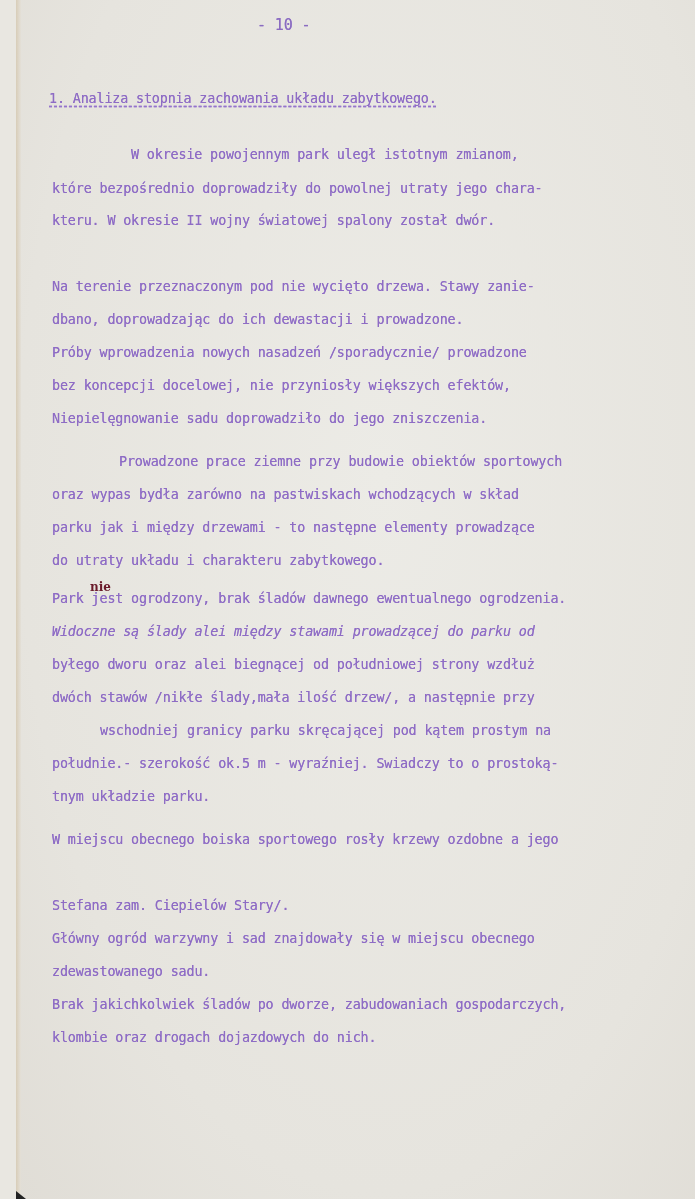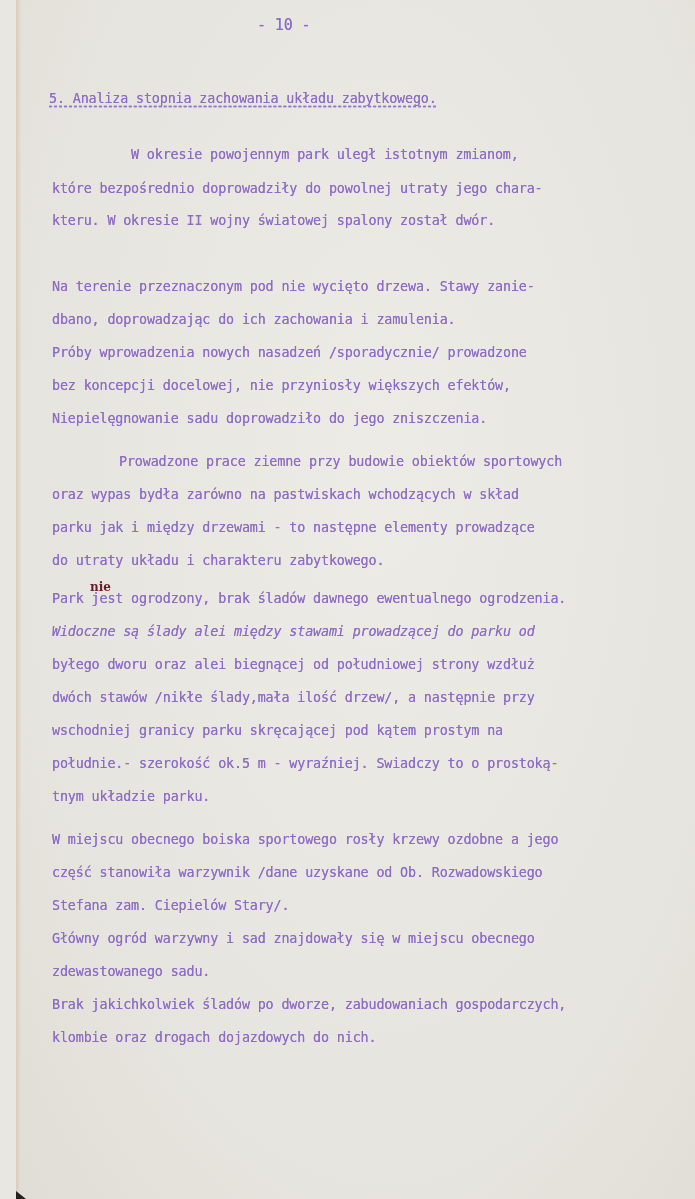--- a/index.html
+++ b/index.html
@@ -53,7 +53,7 @@
   <div class="corner-mark"></div>
 
   <div class="typed page-number">- 10 -</div>
-  <div class="typed heading">5. Analiza stopnia zachowania układu zabytkowego.</div>
+  <div class="typed heading">1. Analiza stopnia zachowania układu zabytkowego.</div>
 
   <div class="typed line" style="left:115px; top:147px;">W okresie powojennym park uległ istotnym zmianom,</div>
   <div class="typed line" style="top:181px;">które bezpośrednio doprowadziły do powolnej utraty jego chara-</div>

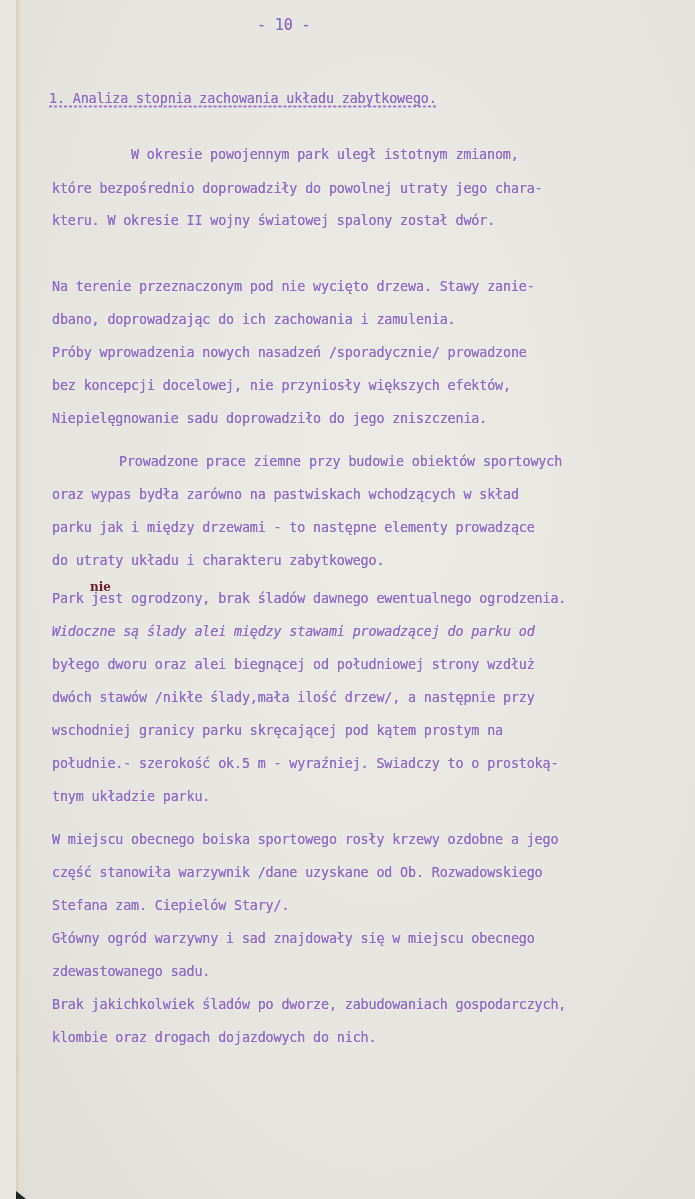--- a/index.html
+++ b/index.html
@@ -59,7 +59,7 @@
   <div class="typed line" style="top:181px;">które bezpośrednio doprowadziły do powolnej utraty jego chara-</div>
   <div class="typed line" style="top:213px;">kteru. W okresie II wojny światowej spalony został dwór.</div>
   <div class="typed line" style="top:279px;">Na terenie przeznaczonym pod nie wycięto drzewa. Stawy zanie-</div>
-  <div class="typed line" style="top:312px;">dbano, doprowadzając do ich zachowania i zamulenia.</div>
+  <div class="typed line" style="top:312px;">dbano, doprowadzając do ich dewastacji i prowadzone.</div>
   <div class="typed line" style="top:345px;">Próby wprowadzenia nowych nasadzeń /sporadycznie/ prowadzone</div>
   <div class="typed line" style="top:378px;">bez koncepcji docelowej, nie przyniosły większych efektów,</div>
   <div class="typed line" style="top:411px;">Niepielęgnowanie sadu doprowadziło do jego zniszczenia.</div>

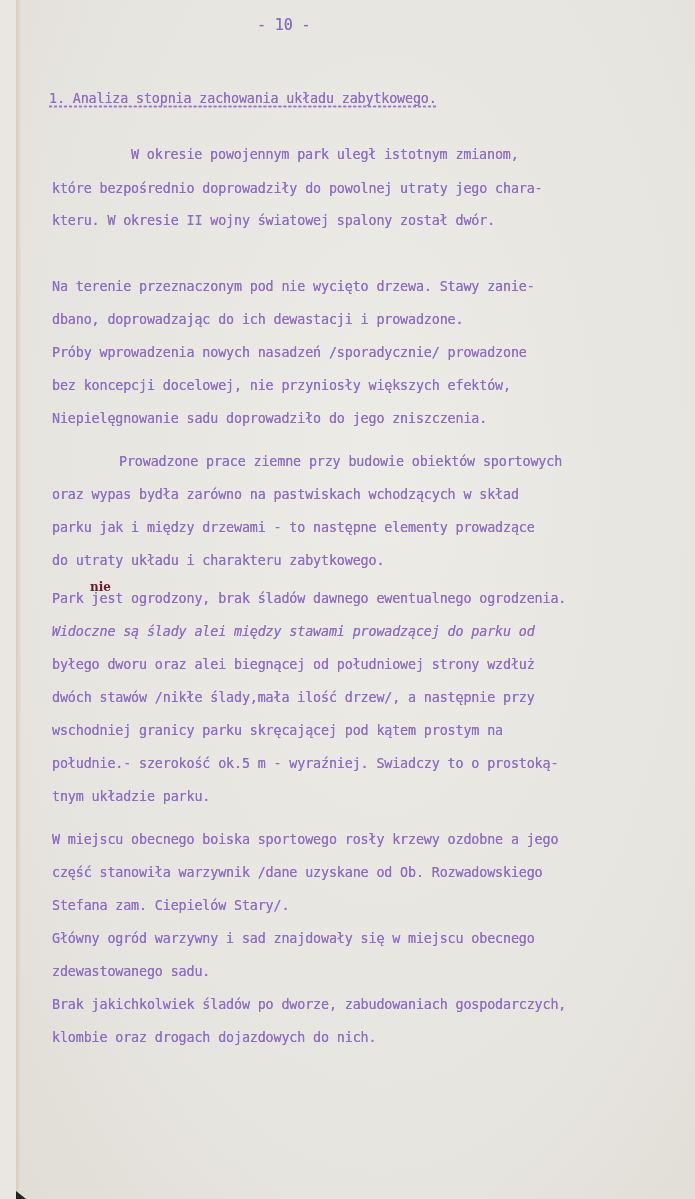--- a/index.html
+++ b/index.html
@@ -74,7 +74,7 @@
   <div class="typed line" style="top:624px;font-style:italic;">Widoczne są ślady alei między stawami prowadzącej do parku od</div>
   <div class="typed line" style="top:657px;">byłego dworu oraz alei biegnącej od południowej strony wzdłuż</div>
   <div class="typed line" style="top:690px;">dwóch stawów /nikłe ślady,mała ilość drzew/, a następnie przy</div>
-  <div class="typed line" style="top:723px;">wschodniej granicy parku skręcającej pod kątem prostym na</div>
+  <div class="typed line" style="top:723px;margin-left:48px;">wschodniej granicy parku skręcającej pod kątem prostym na</div>
   <div class="typed line" style="top:756px;">południe.- szerokość ok.5 m - wyraźniej. Swiadczy to o prostoką-</div>
   <div class="typed line" style="top:789px;">tnym układzie parku.</div>
   <div class="typed line" style="top:832px;">W miejscu obecnego boiska sportowego rosły krzewy ozdobne a jego</div>

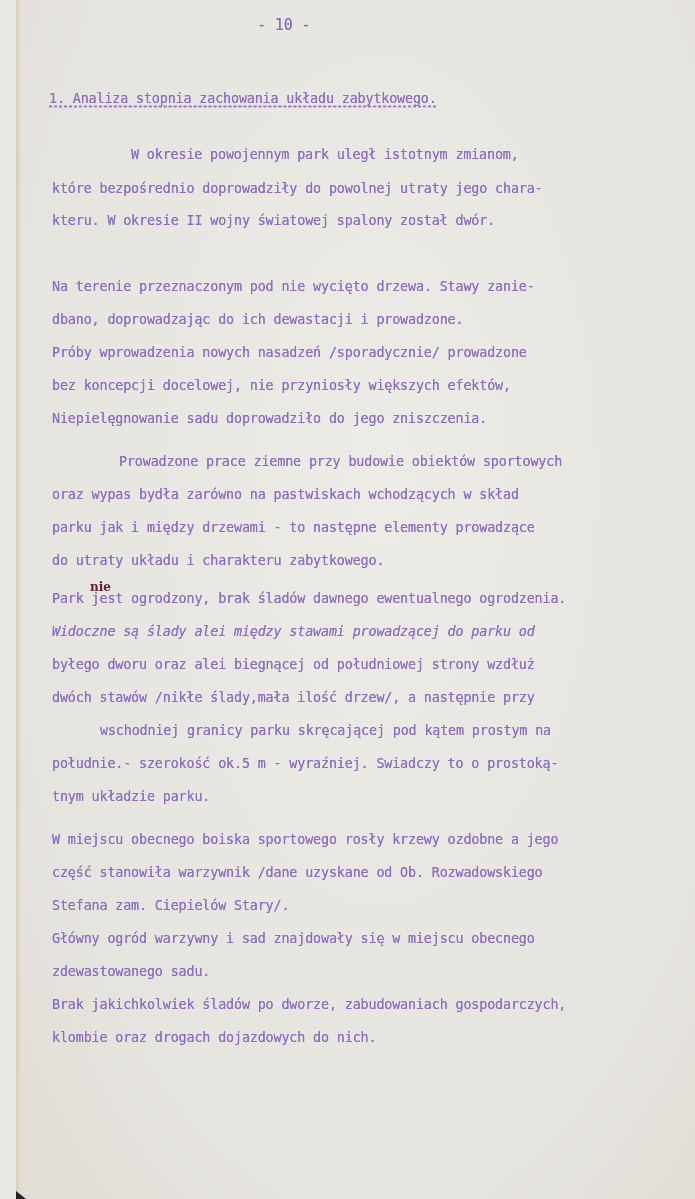--- a/index.html
+++ b/index.html
@@ -78,7 +78,6 @@
   <div class="typed line" style="top:756px;">południe.- szerokość ok.5 m - wyraźniej. Swiadczy to o prostoką-</div>
   <div class="typed line" style="top:789px;">tnym układzie parku.</div>
   <div class="typed line" style="top:832px;">W miejscu obecnego boiska sportowego rosły krzewy ozdobne a jego</div>
-  <div class="typed line" style="top:865px;">część stanowiła warzywnik /dane uzyskane od Ob. Rozwadowskiego</div>
   <div class="typed line" style="top:898px;">Stefana zam. Ciepielów Stary/.</div>
   <div class="typed line" style="top:931px;">Główny ogród warzywny i sad znajdowały się w miejscu obecnego</div>
   <div class="typed line" style="top:964px;">zdewastowanego sadu.</div>

